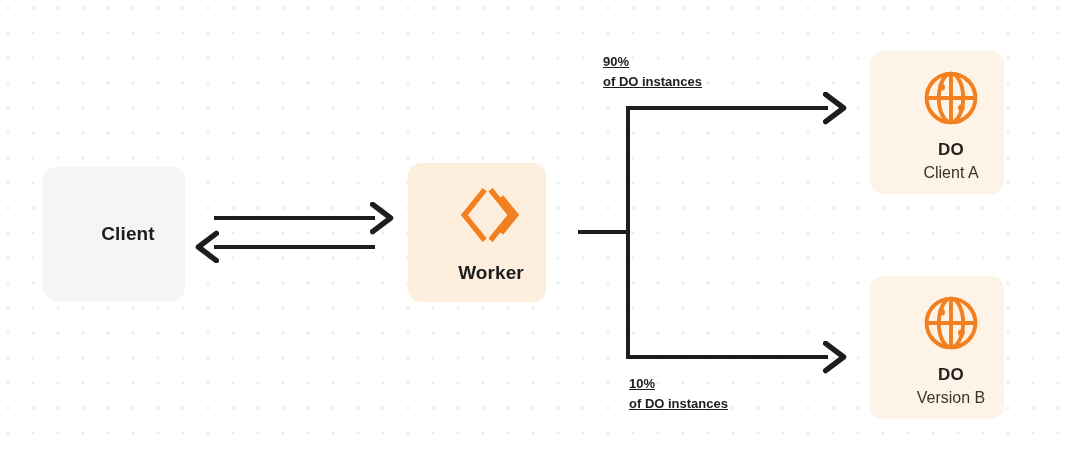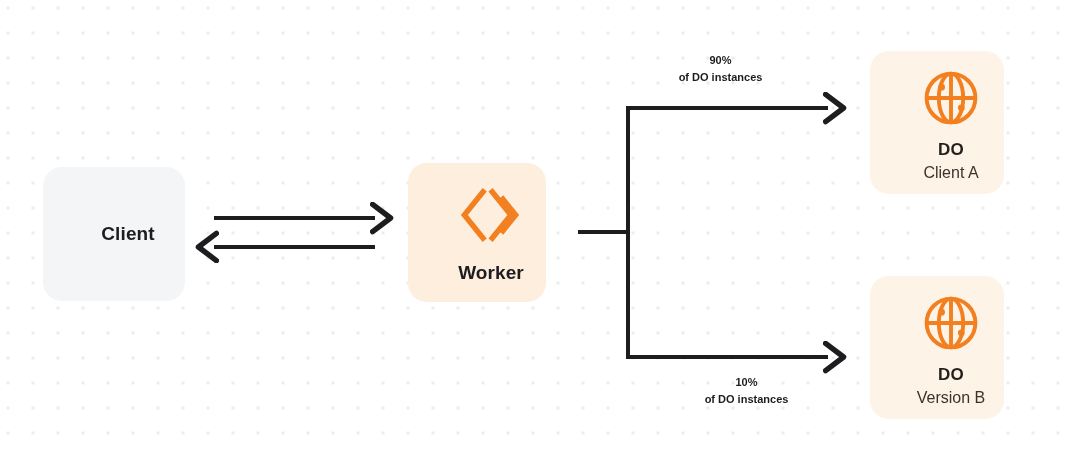--- a/index.html
+++ b/index.html
@@ -100,12 +100,13 @@
 
   .edge-label {
     position: absolute;
-    text-align: center;
-    font-size: 11px;
+    text-align: left;
+    font-size: 13px;
     font-weight: bold;
     color: #1d1d1f;
     line-height: 1.55;
     white-space: nowrap;
+    text-decoration: underline;
   }
   .edge-label .pct { display: block; }
   .edge-label .sub { display: block; }

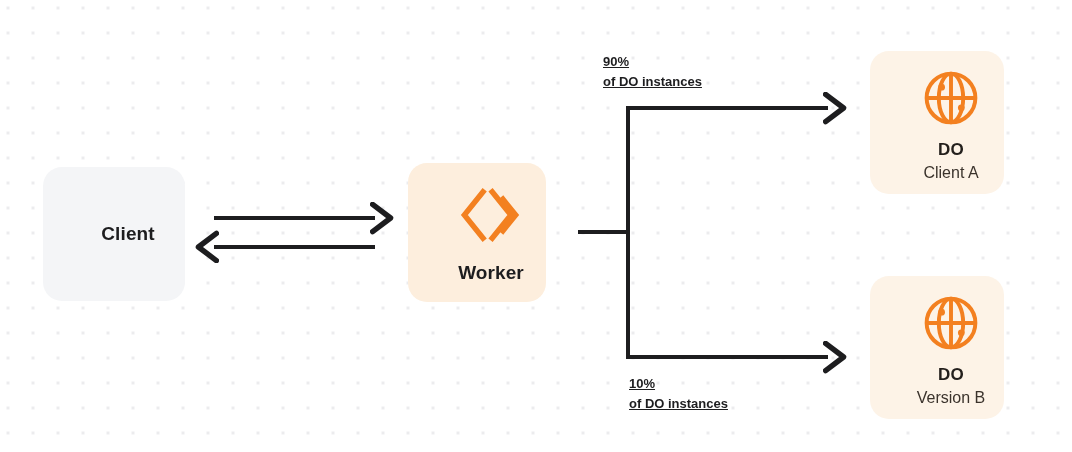--- a/index.html
+++ b/index.html
@@ -36,7 +36,7 @@
     flex-direction: column;
     align-items: center;
     justify-content: center;
-    border-radius: 19px;
+    border-radius: 13px;
     padding-left: 28px;
   }
 

